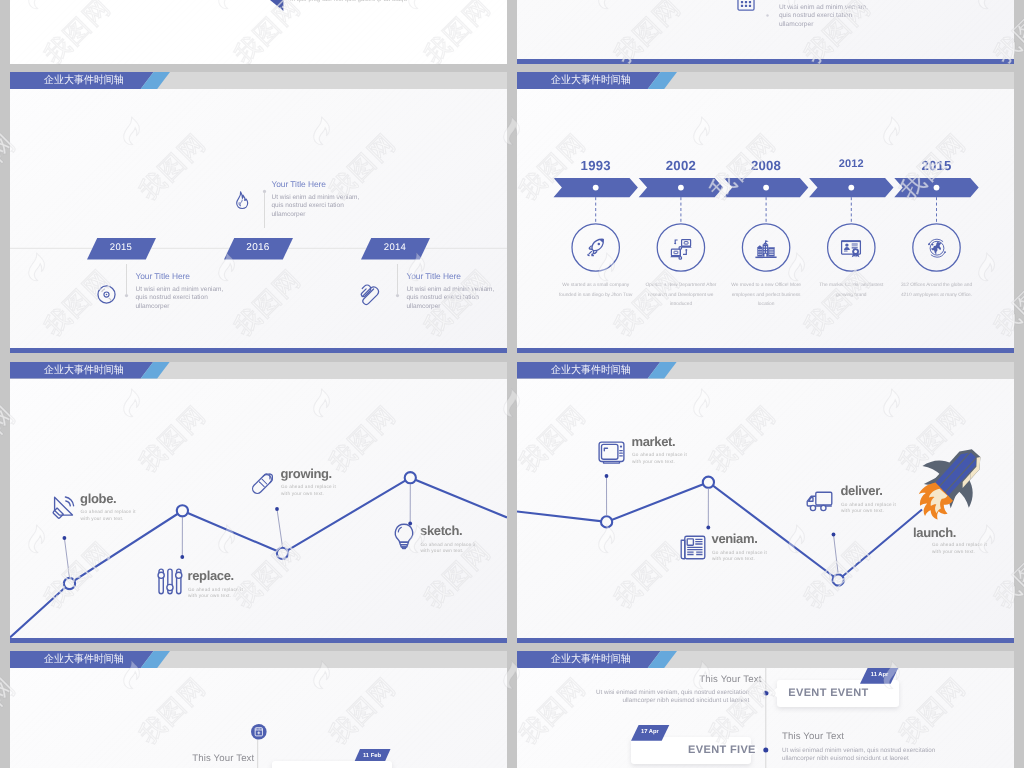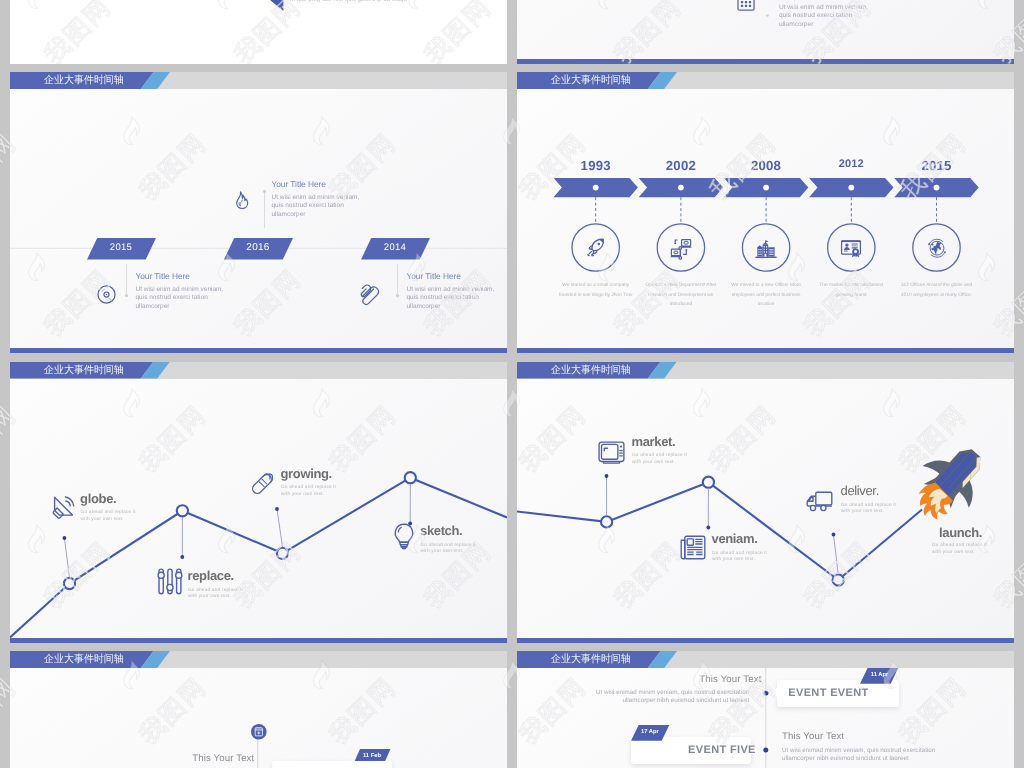--- a/index.html
+++ b/index.html
@@ -470,7 +470,7 @@
             <circle cx="17.4" cy="18.0" r="2.6" fill="#fafafa"></circle>
           </svg>
         </div>
-        <div class="tx" style="left: 323.5px; top: 122.6px; font-size: 13px; font-weight: 400; color: rgb(111, 111, 111); letter-spacing: -0.35px; line-height: 14px;">deliver.</div>
+        <div class="tx" style="left: 323.5px; top: 122.6px; font-size: 13px; font-weight: 700; color: rgb(111, 111, 111); letter-spacing: -0.35px; line-height: 14px;">deliver.</div>
         <div class="par" style="left: 324px; top: 140px; font-size: 4.7px; line-height: 6.5px; color: rgb(182, 182, 182); letter-spacing: 0.22px;">
           <div>Go ahead and replace it</div>
           <div>with your own text.</div>

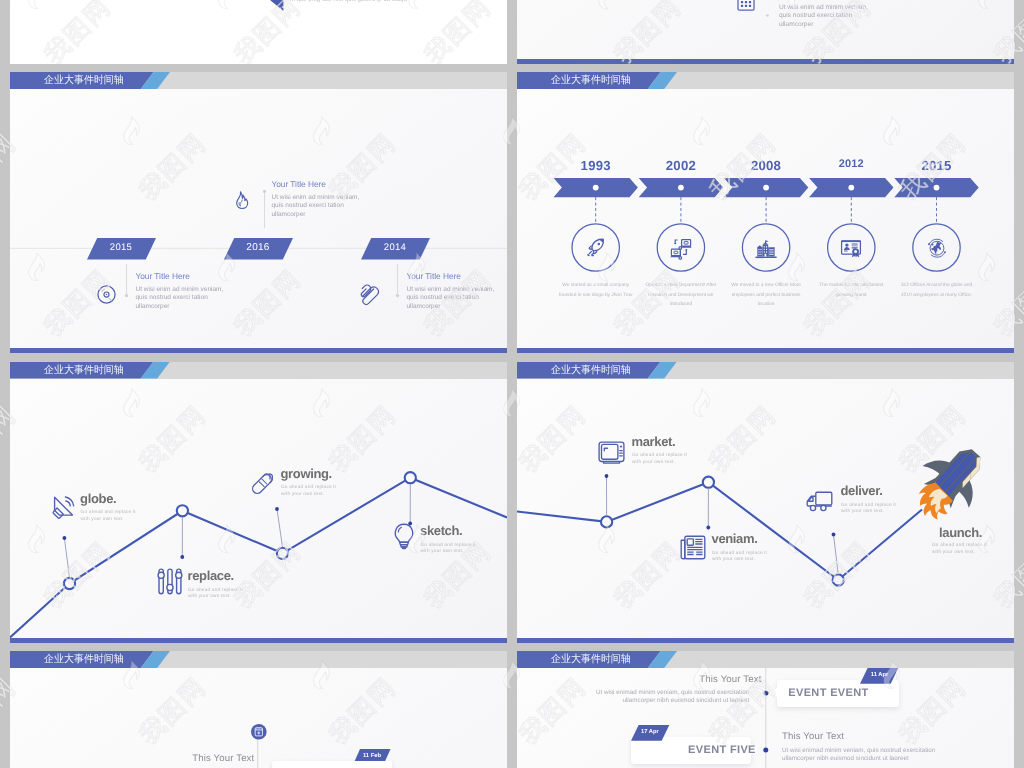--- a/index.html
+++ b/index.html
@@ -493,7 +493,7 @@
             </g>
           </svg>
         </div>
-        <div class="tx" style="left: 422px; top: 164.1px; font-size: 13px; font-weight: 700; color: rgb(111, 111, 111); letter-spacing: -0.35px; line-height: 14px;">launch.</div>
+        <div class="tx" style="left: 396px; top: 164.1px; font-size: 13px; font-weight: 700; color: rgb(111, 111, 111); letter-spacing: -0.35px; line-height: 14px;">launch.</div>
         <div class="par" style="left: 415px; top: 180.5px; font-size: 4.7px; line-height: 6.5px; color: rgb(182, 182, 182); letter-spacing: 0.22px;">
           <div>Go ahead and replace it</div>
           <div>with your own text.</div>

